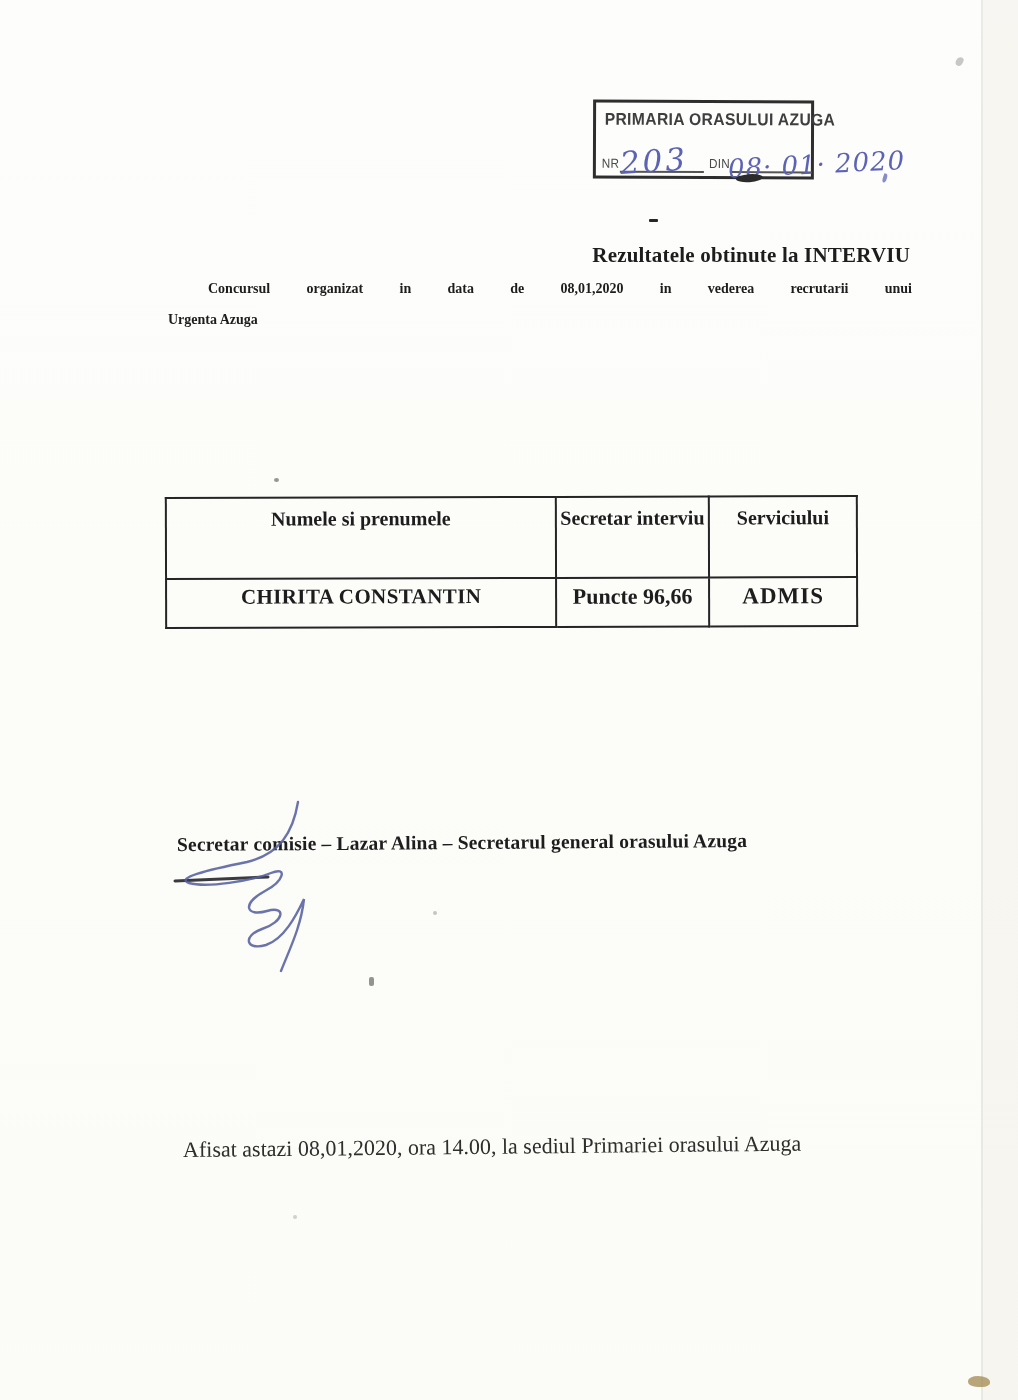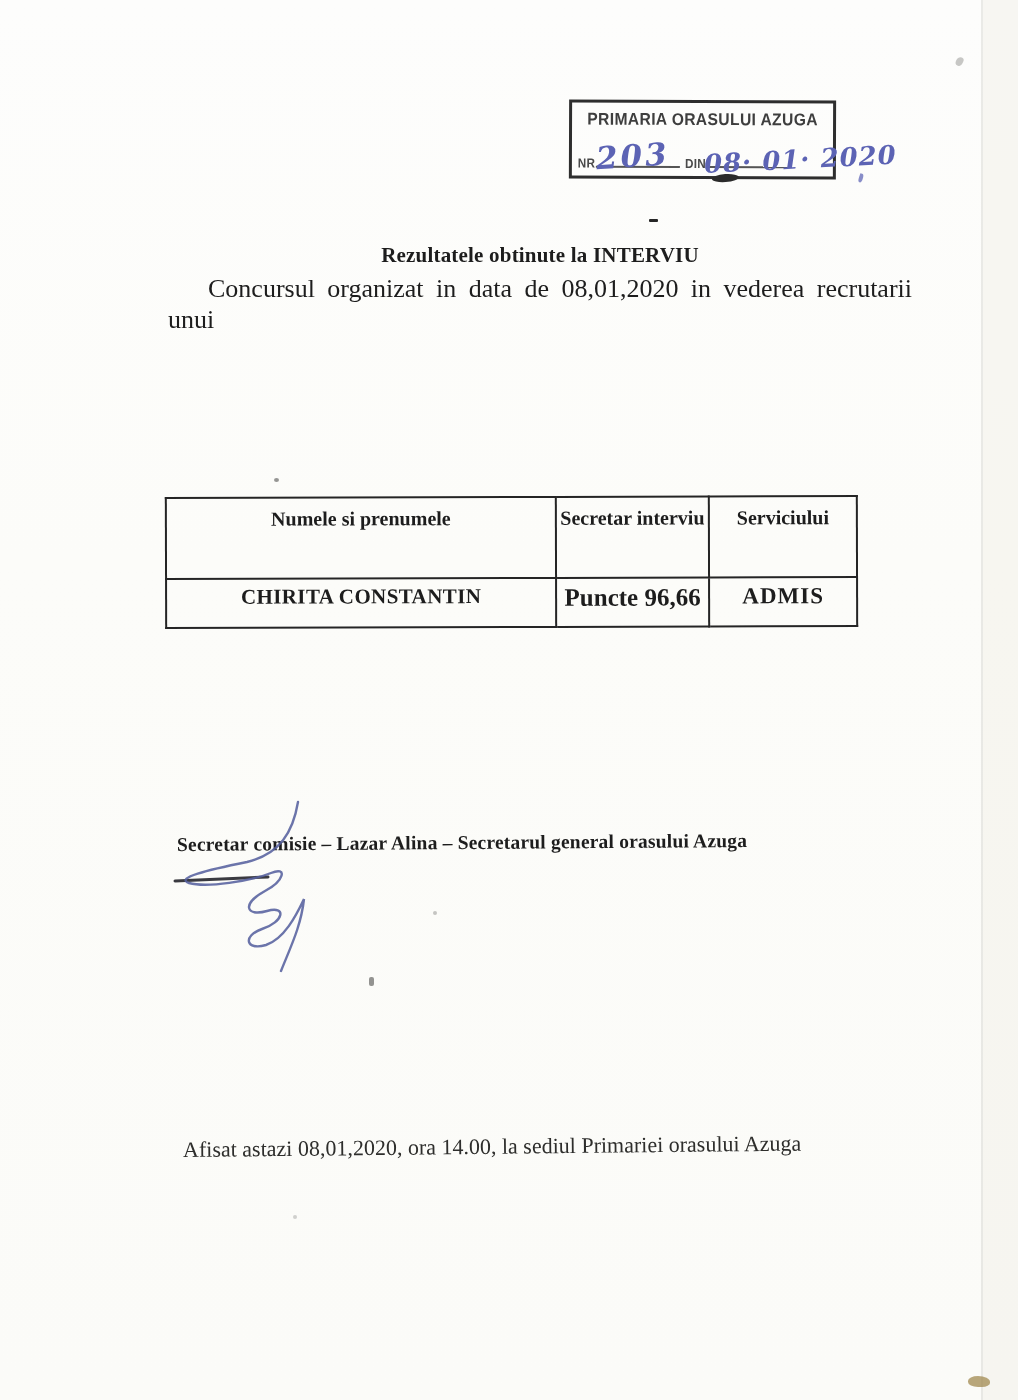--- a/index.html
+++ b/index.html
@@ -36,7 +36,7 @@
   }
   
   .stamp {
-    position: absolute; left: 569px; top: 100px; width: 267px; height: 79px;
+    position: absolute; left: 593px; top: 100px; width: 221px; height: 79px;
     border: 3px solid #2e2e2e;
     box-sizing: border-box;
     transform: rotate(0.2deg);

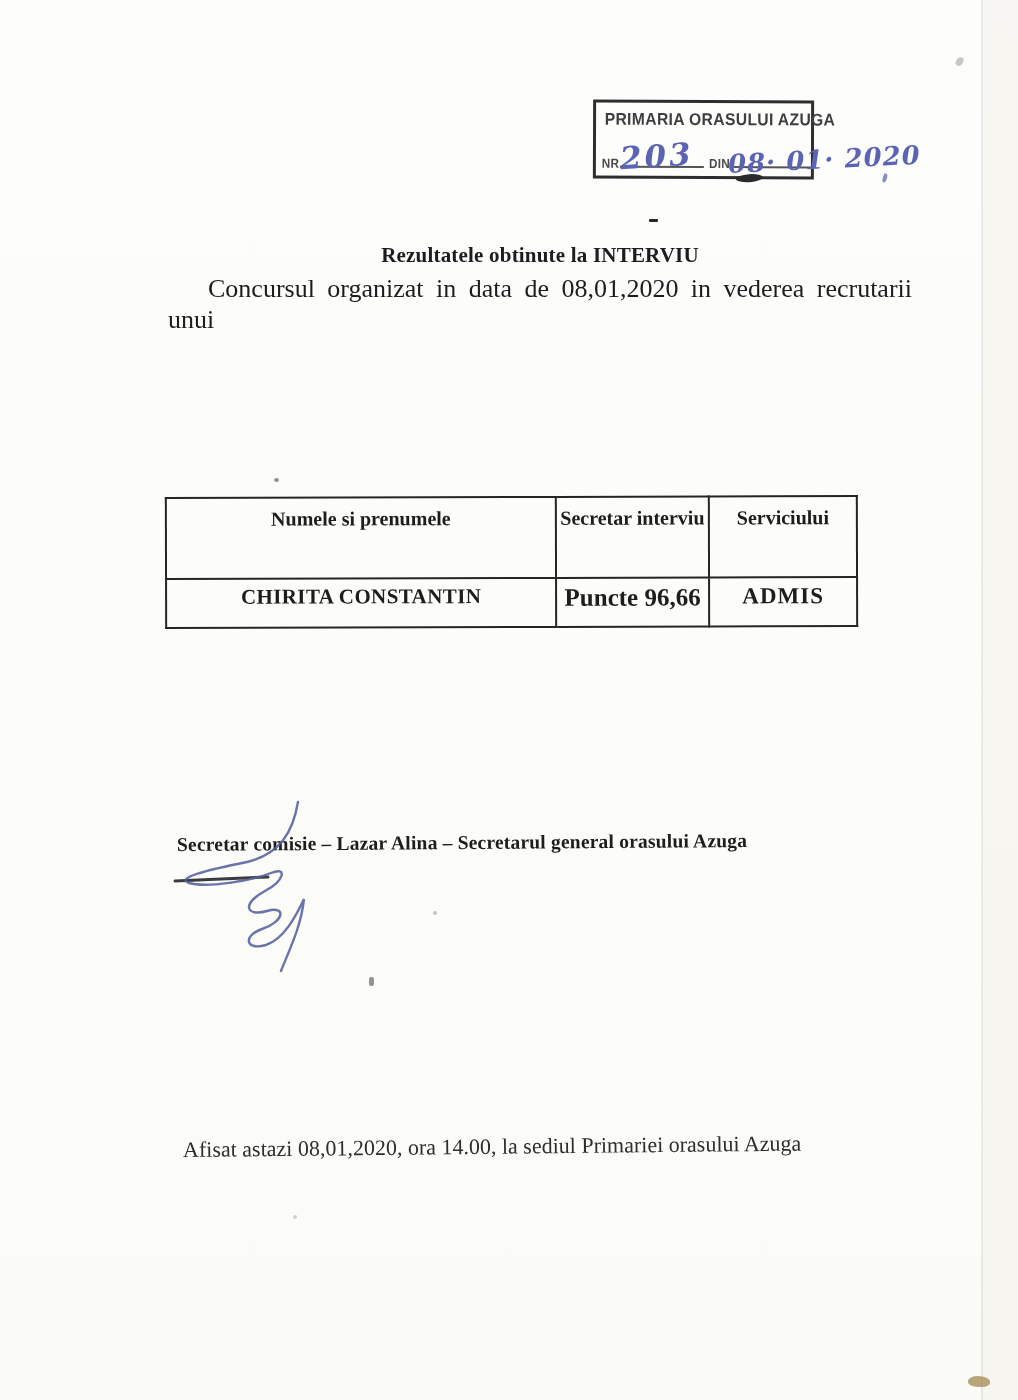--- a/index.html
+++ b/index.html
@@ -54,9 +54,9 @@
   }
   .stamp-fields {
     position: absolute; left: 5px; bottom: 3px; right: -70px;
-    display: flex; align-items: flex-start;
+    display: flex; align-items: flex-end;
     font-family: "Liberation Sans", sans-serif;
-    font-weight: 700; font-size: 13px; color: #4a4a4a;
+    font-weight: 400; font-size: 13px; color: #4a4a4a;
   }
   .stamp-label { padding-bottom: 2px; letter-spacing: 0.3px; transform: scaleX(0.9); }
   .stamp-blank {

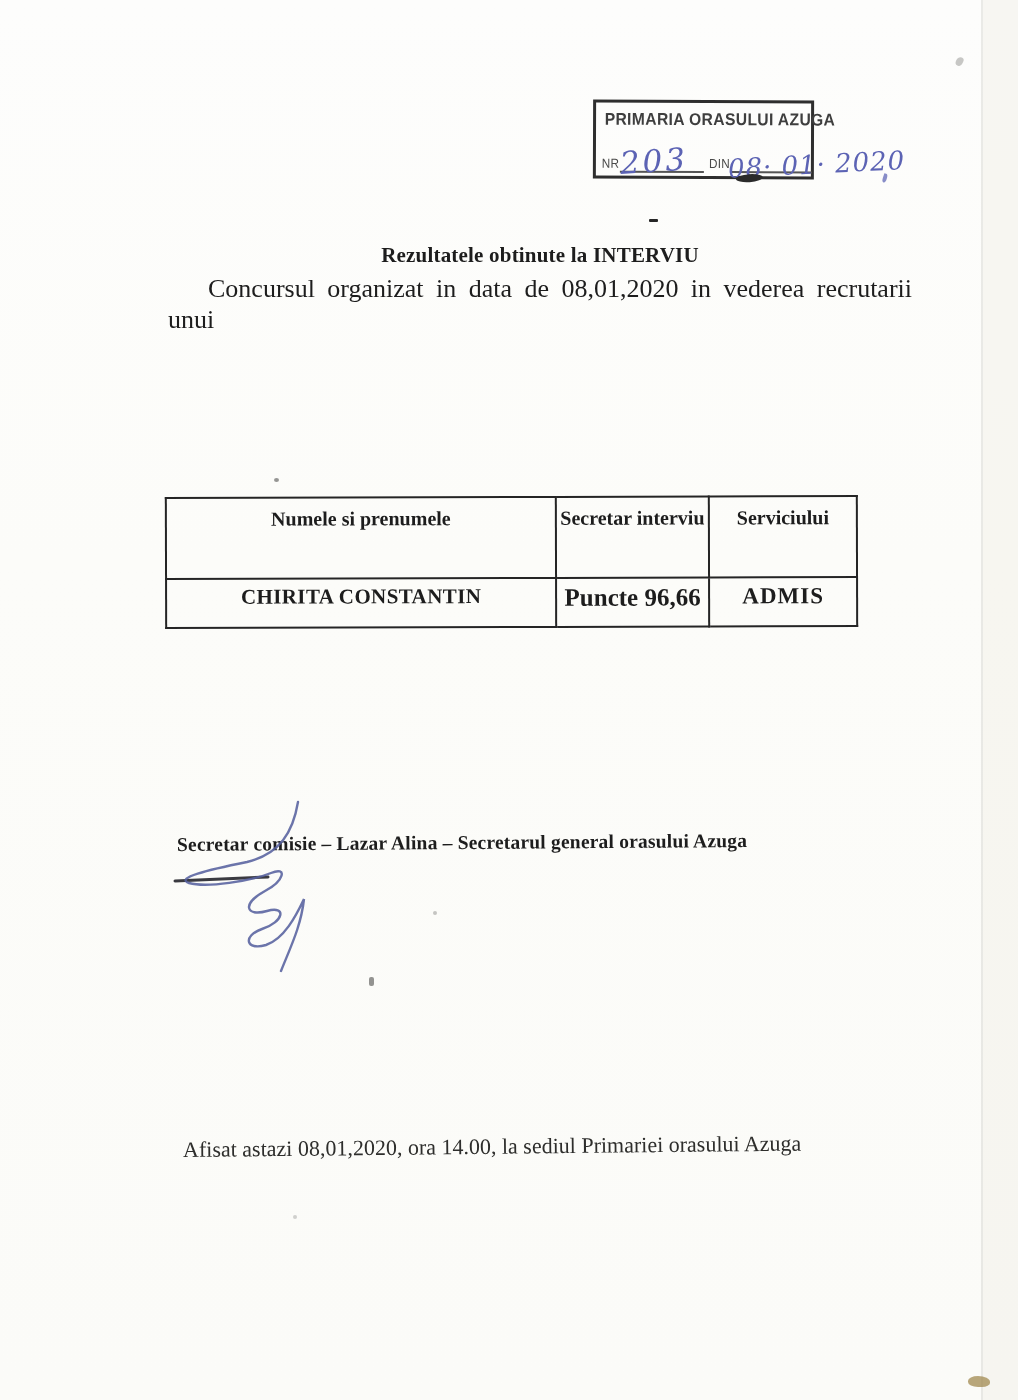--- a/index.html
+++ b/index.html
@@ -97,7 +97,7 @@
   
   .doc-title {
     position: absolute; left: 170px; top: 243px; width: 740px;
-    text-align: center;
+    text-align: right;
     font-weight: 700; font-size: 21px; color: #1d1d1d;
     letter-spacing: 0.2px;
   }

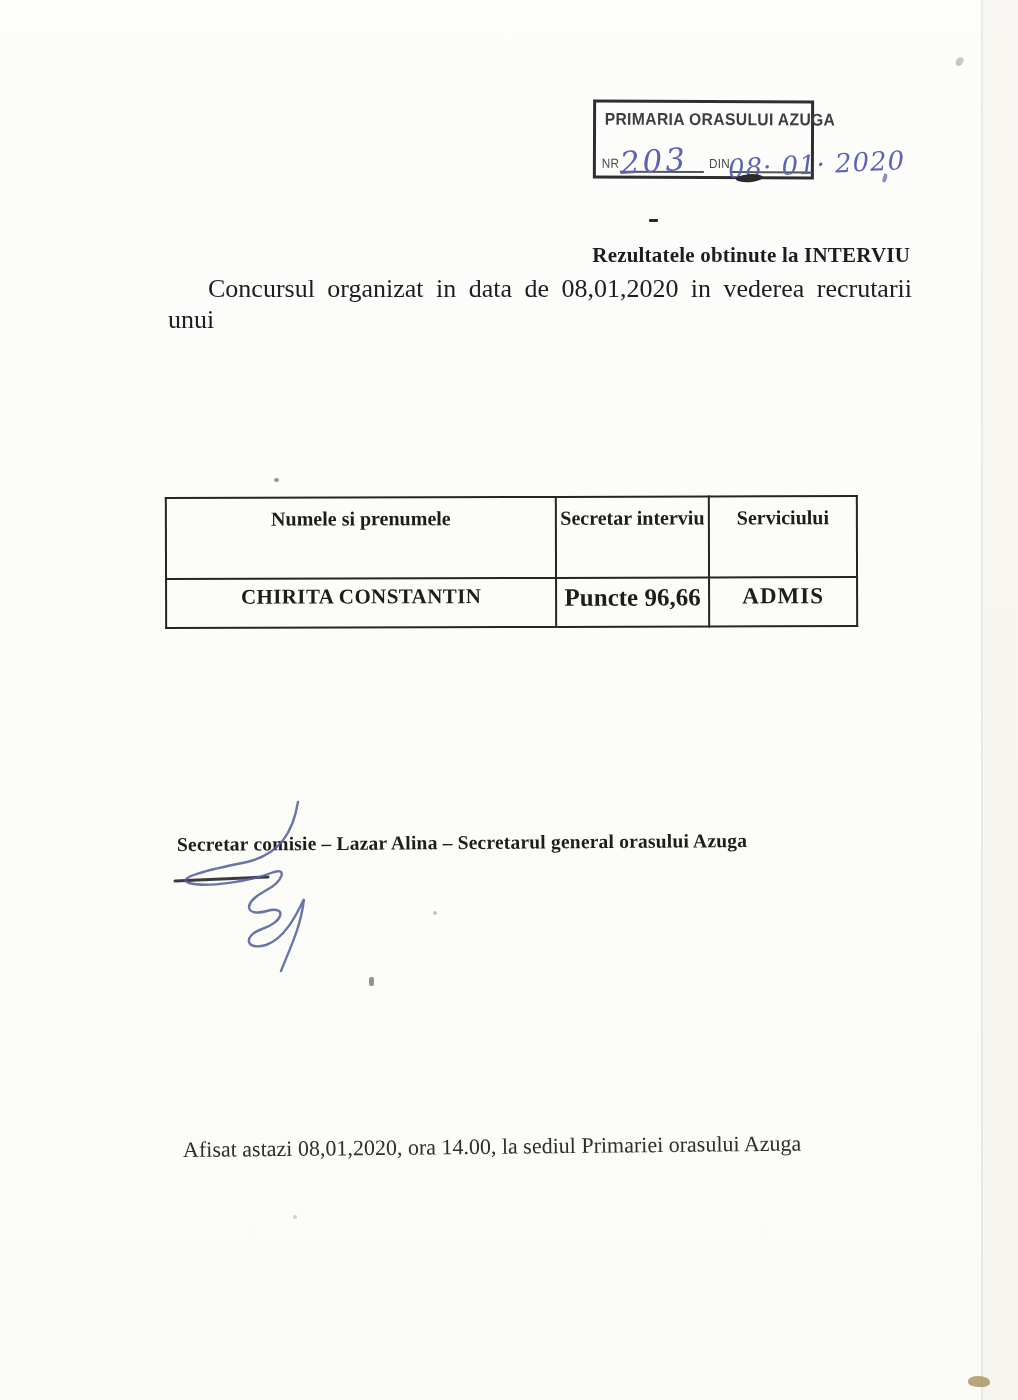--- a/index.html
+++ b/index.html
@@ -103,7 +103,7 @@
   }
   .body-par {
     position: absolute; left: 168px; top: 274px; width: 744px;
-    font-weight: 400; font-size: 26px; color: #1d1d1d;
+    font-weight: 700; font-size: 14px; color: #1d1d1d;
     line-height: 30.5px;
   }
   .par-line { text-align: justify; text-align-last: justify; }

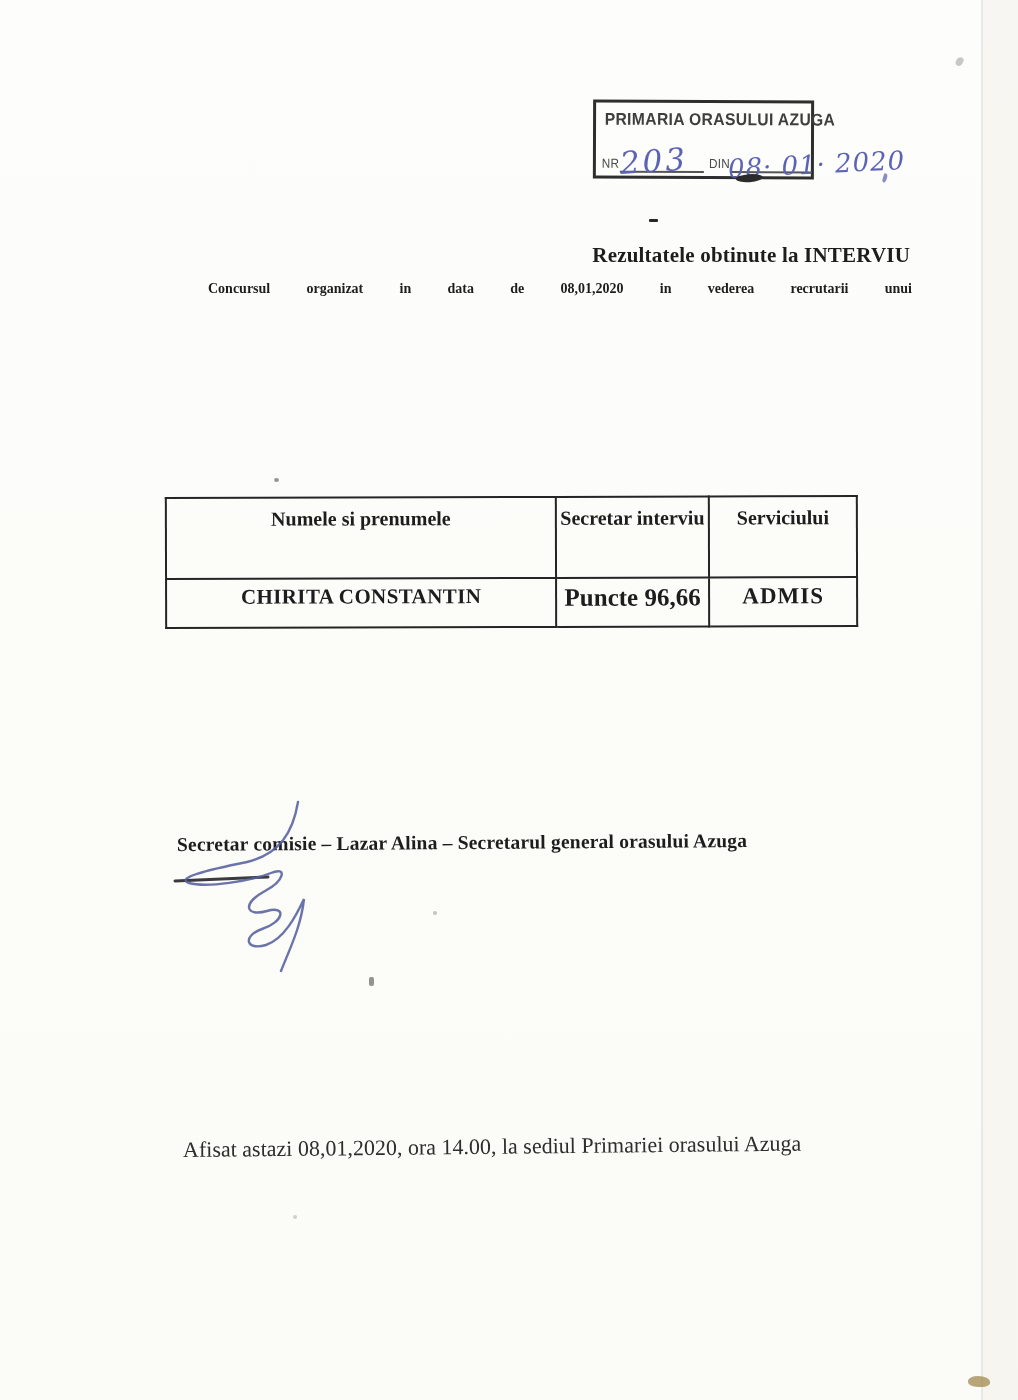--- a/index.html
+++ b/index.html
@@ -187,6 +187,7 @@
 
   <div class="body-par">
     <div class="par-line first">Concursul organizat in data de 08,01,2020 in vederea recrutarii unui</div>
+    <div class="par-line last">Urgenta Azuga</div>
   </div>
 
   <table class="results">

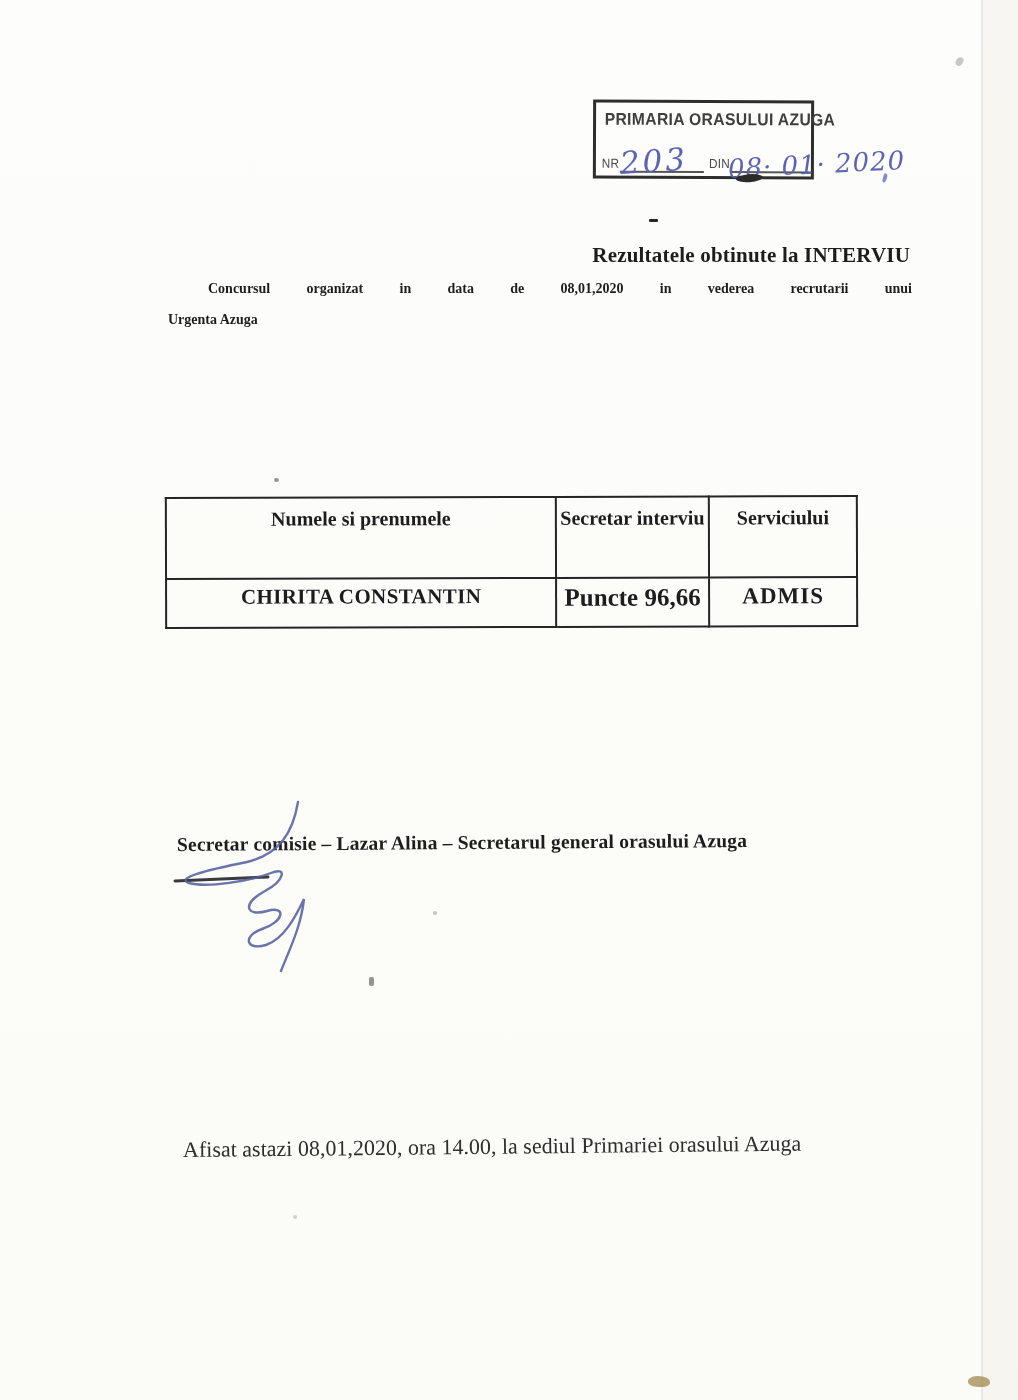--- a/index.html
+++ b/index.html
@@ -129,7 +129,7 @@
   .results .hdr-row th { height: 72px; font-size: 20px; font-weight: 700; text-align: center; padding-top: 7px; line-height: 26px; }
   .results .data-row td { height: 42px; padding-top: 5px; text-align: center; font-weight: 700; }
   .cell-candidate { font-size: 21px; letter-spacing: 0.4px; }
-  .cell-score { font-size: 25px; }
+  .cell-score { font-size: 22px; }
   .cell-result { font-size: 23px; letter-spacing: 1px; }
   
   .signatory {

